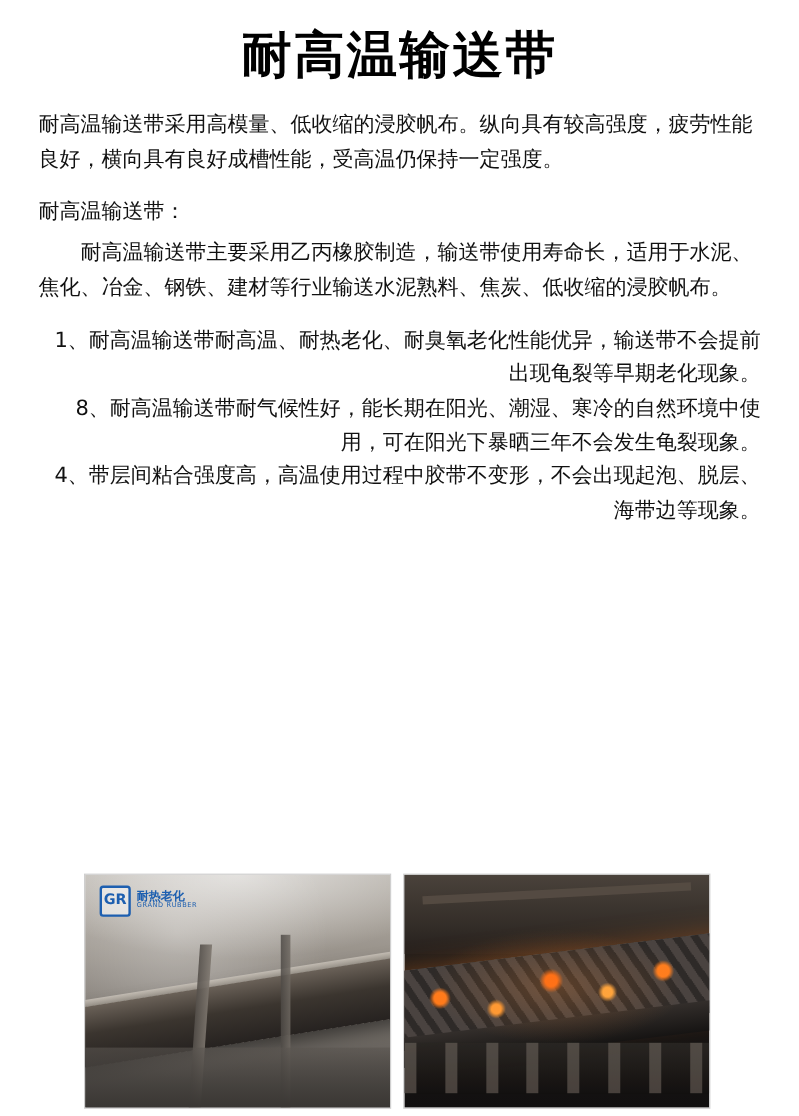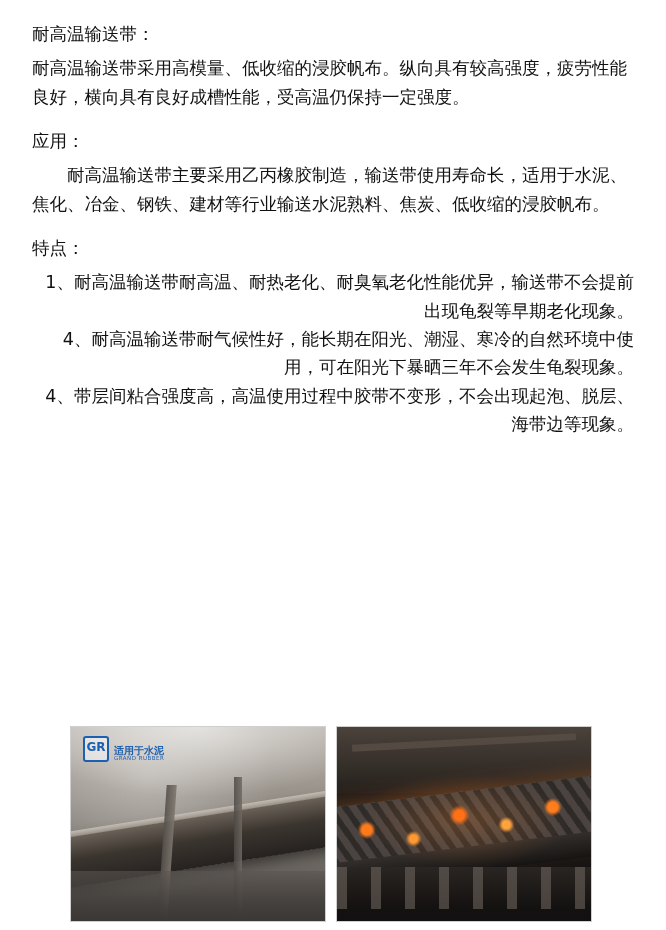--- a/index.html
+++ b/index.html
@@ -234,6 +234,7 @@
 
 <div class="page">
 
+  <h1 class="title">耐高温输送带</h1>
 
   <div class="body-block">
 

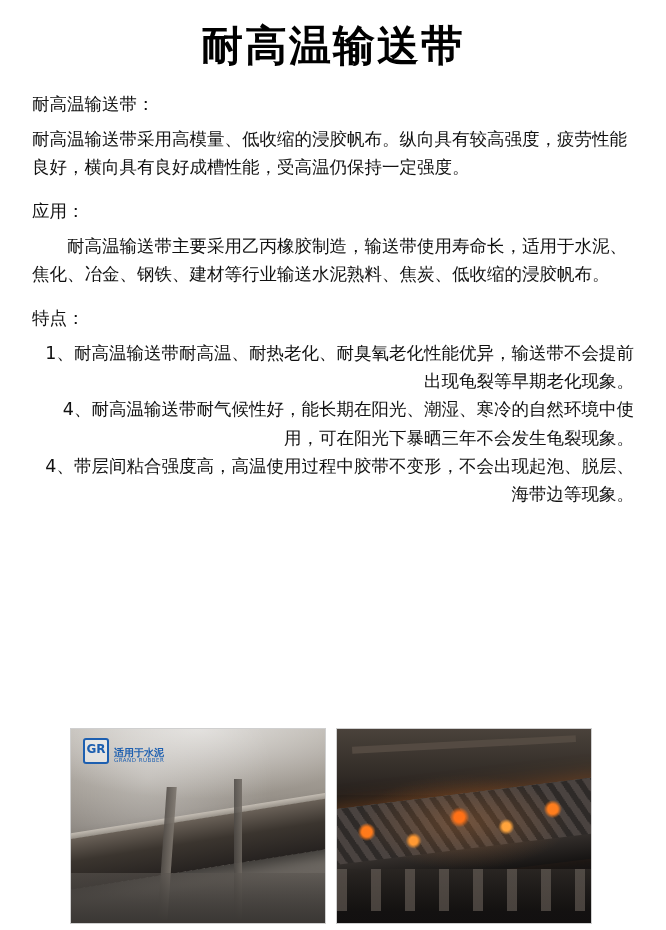--- a/index.html
+++ b/index.html
@@ -238,9 +238,9 @@
 
   <div class="body-block">
 
+    <p class="para">耐高温输送带采用高模量、低收缩的浸胶帆布。纵向具有较高强度，疲劳性能良好，横向具有良好成槽性能，受高温仍保持一定强度。</p>
+
     <p class="para tight">耐高温输送带：</p>
-
-    <p class="para">耐高温输送带采用高模量、低收缩的浸胶帆布。纵向具有较高强度，疲劳性能良好，横向具有良好成槽性能，受高温仍保持一定强度。</p>
 
     <p class="para tight">应用：</p>
 

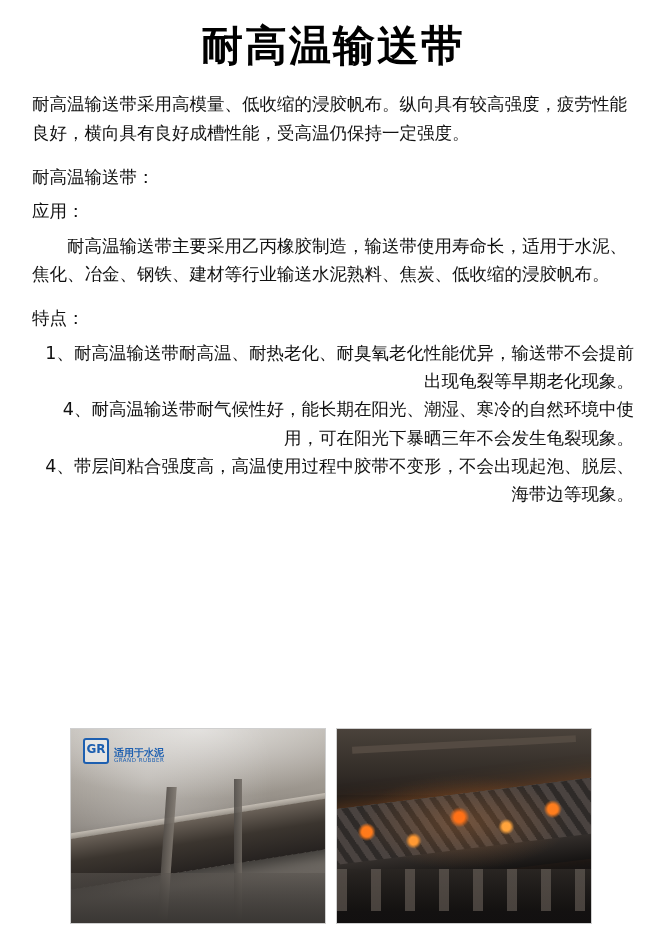--- a/index.html
+++ b/index.html
@@ -242,7 +242,6 @@
 
     <p class="para tight">耐高温输送带：</p>
 
-    <p class="para tight">应用：</p>
 
     <p class="para indent">耐高温输送带主要采用乙丙橡胶制造，输送带使用寿命长，适用于水泥、焦化、冶金、钢铁、建材等行业输送水泥熟料、焦炭、低收缩的浸胶帆布。</p>
 

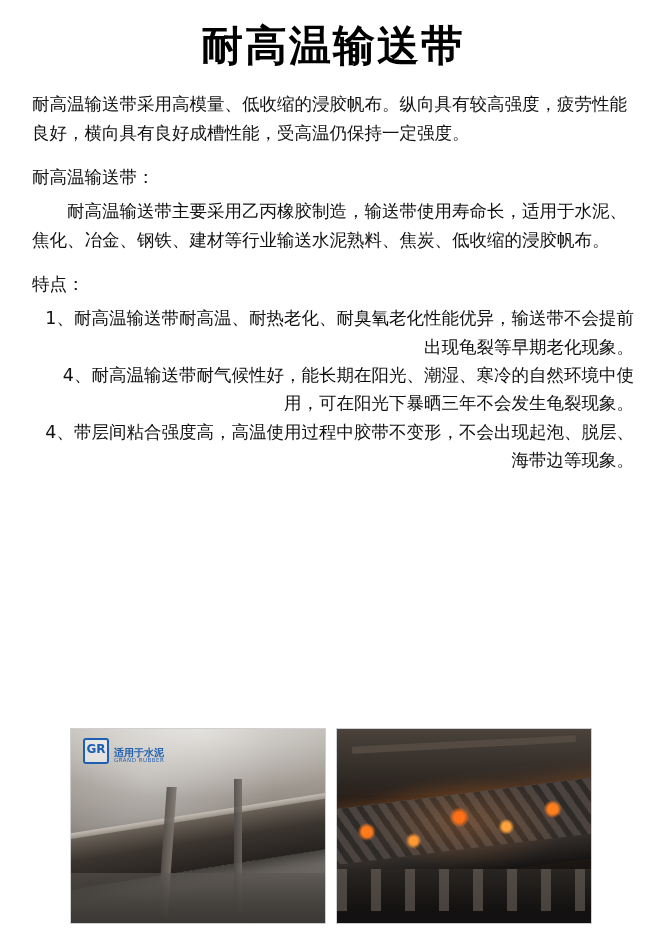--- a/index.html
+++ b/index.html
@@ -245,7 +245,6 @@
 
     <p class="para indent">耐高温输送带主要采用乙丙橡胶制造，输送带使用寿命长，适用于水泥、焦化、冶金、钢铁、建材等行业输送水泥熟料、焦炭、低收缩的浸胶帆布。</p>
 
-    <p class="para tight heading-line">特点：</p>
 
     <div class="list-para">
       <span class="line">1、耐高温输送带耐高温、耐热老化、耐臭氧老化性能优异，输送带不会提前出现龟裂等早期老化现象。</span>

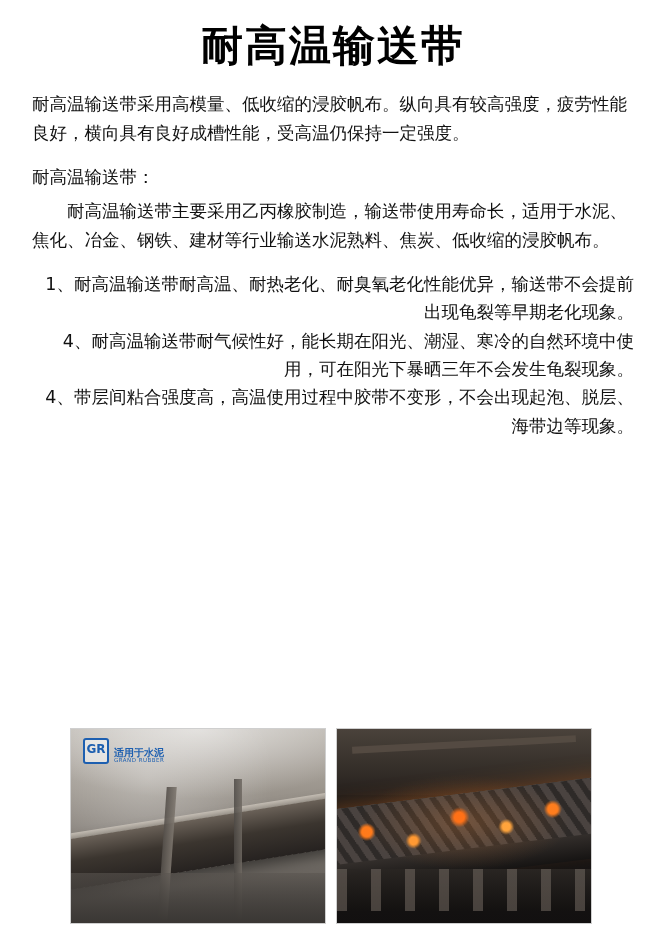--- a/index.html
+++ b/index.html
@@ -248,7 +248,7 @@
 
     <div class="list-para">
       <span class="line">1、耐高温输送带耐高温、耐热老化、耐臭氧老化性能优异，输送带不会提前出现龟裂等早期老化现象。</span>
-      <span class="line">4、耐高温输送带耐气候性好，能长期在阳光、潮湿、寒冷的自然环境中使用，可在阳光下暴晒三年不会发生龟裂现象。</span>
+      <span class="line">8、耐高温输送带耐气候性好，能长期在阳光、潮湿、寒冷的自然环境中使用，可在阳光下暴晒三年不会发生龟裂现象。</span>
       <span class="line">4、带层间粘合强度高，高温使用过程中胶带不变形，不会出现起泡、脱层、海带边等现象。</span>
     </div>
 

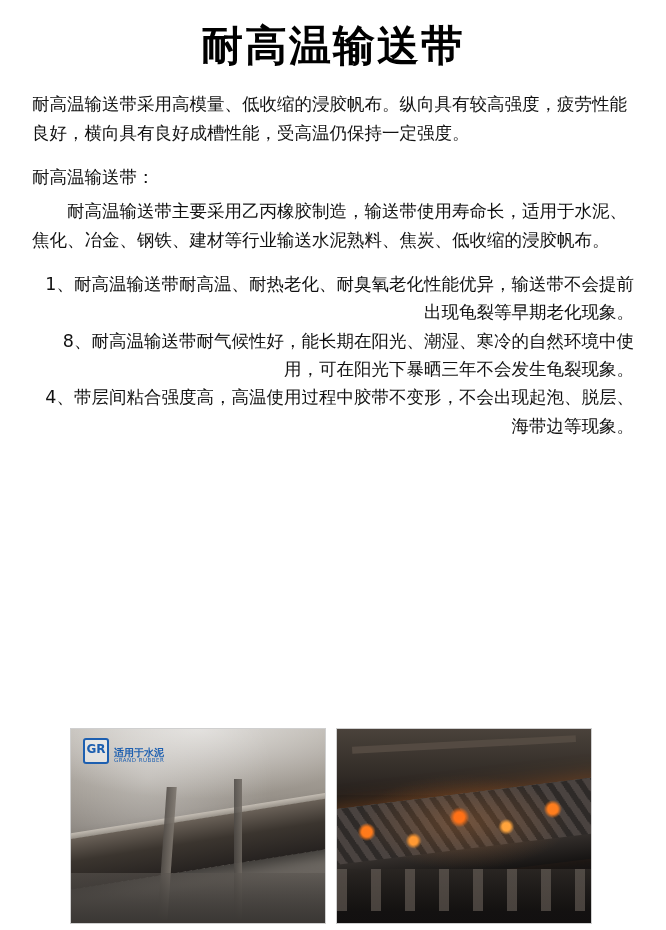--- a/index.html
+++ b/index.html
@@ -135,7 +135,7 @@
     left: 8px;
     top: 7px;
     display: flex;
-    align-items: flex-end;
+    align-items: center;
     gap: 5px;
     padding: 2px 4px;
   }

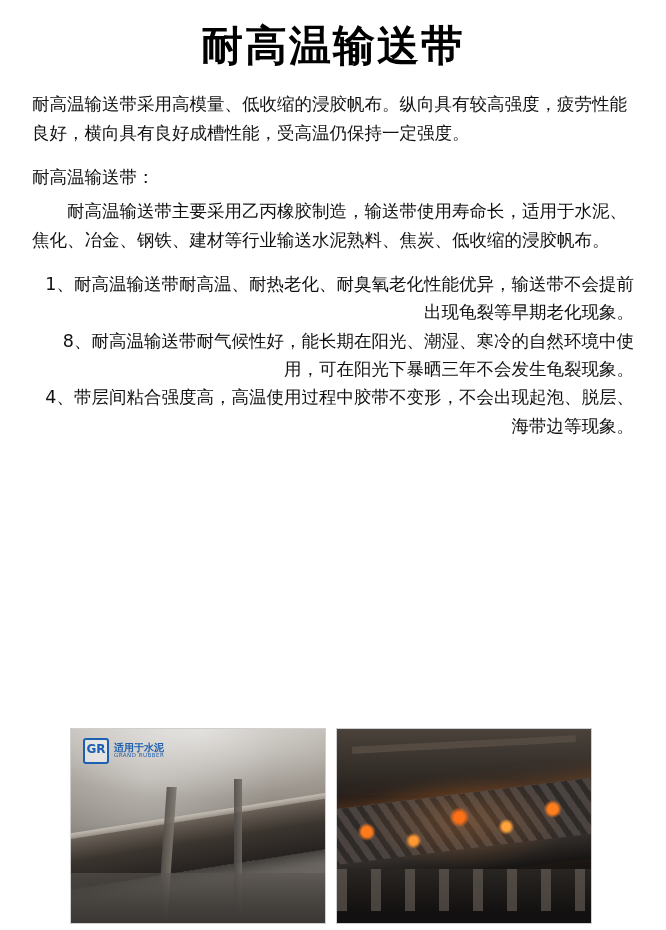--- a/index.html
+++ b/index.html
@@ -266,7 +266,7 @@
       <div class="p1-logo">
         <span class="mark">GR</span>
         <span class="txt">
-          <span class="cn">适用于水泥</span>
+          <span class="cn">耐热老化</span>
           <span class="en">GRAND RUBBER</span>
         </span>
       </div>

